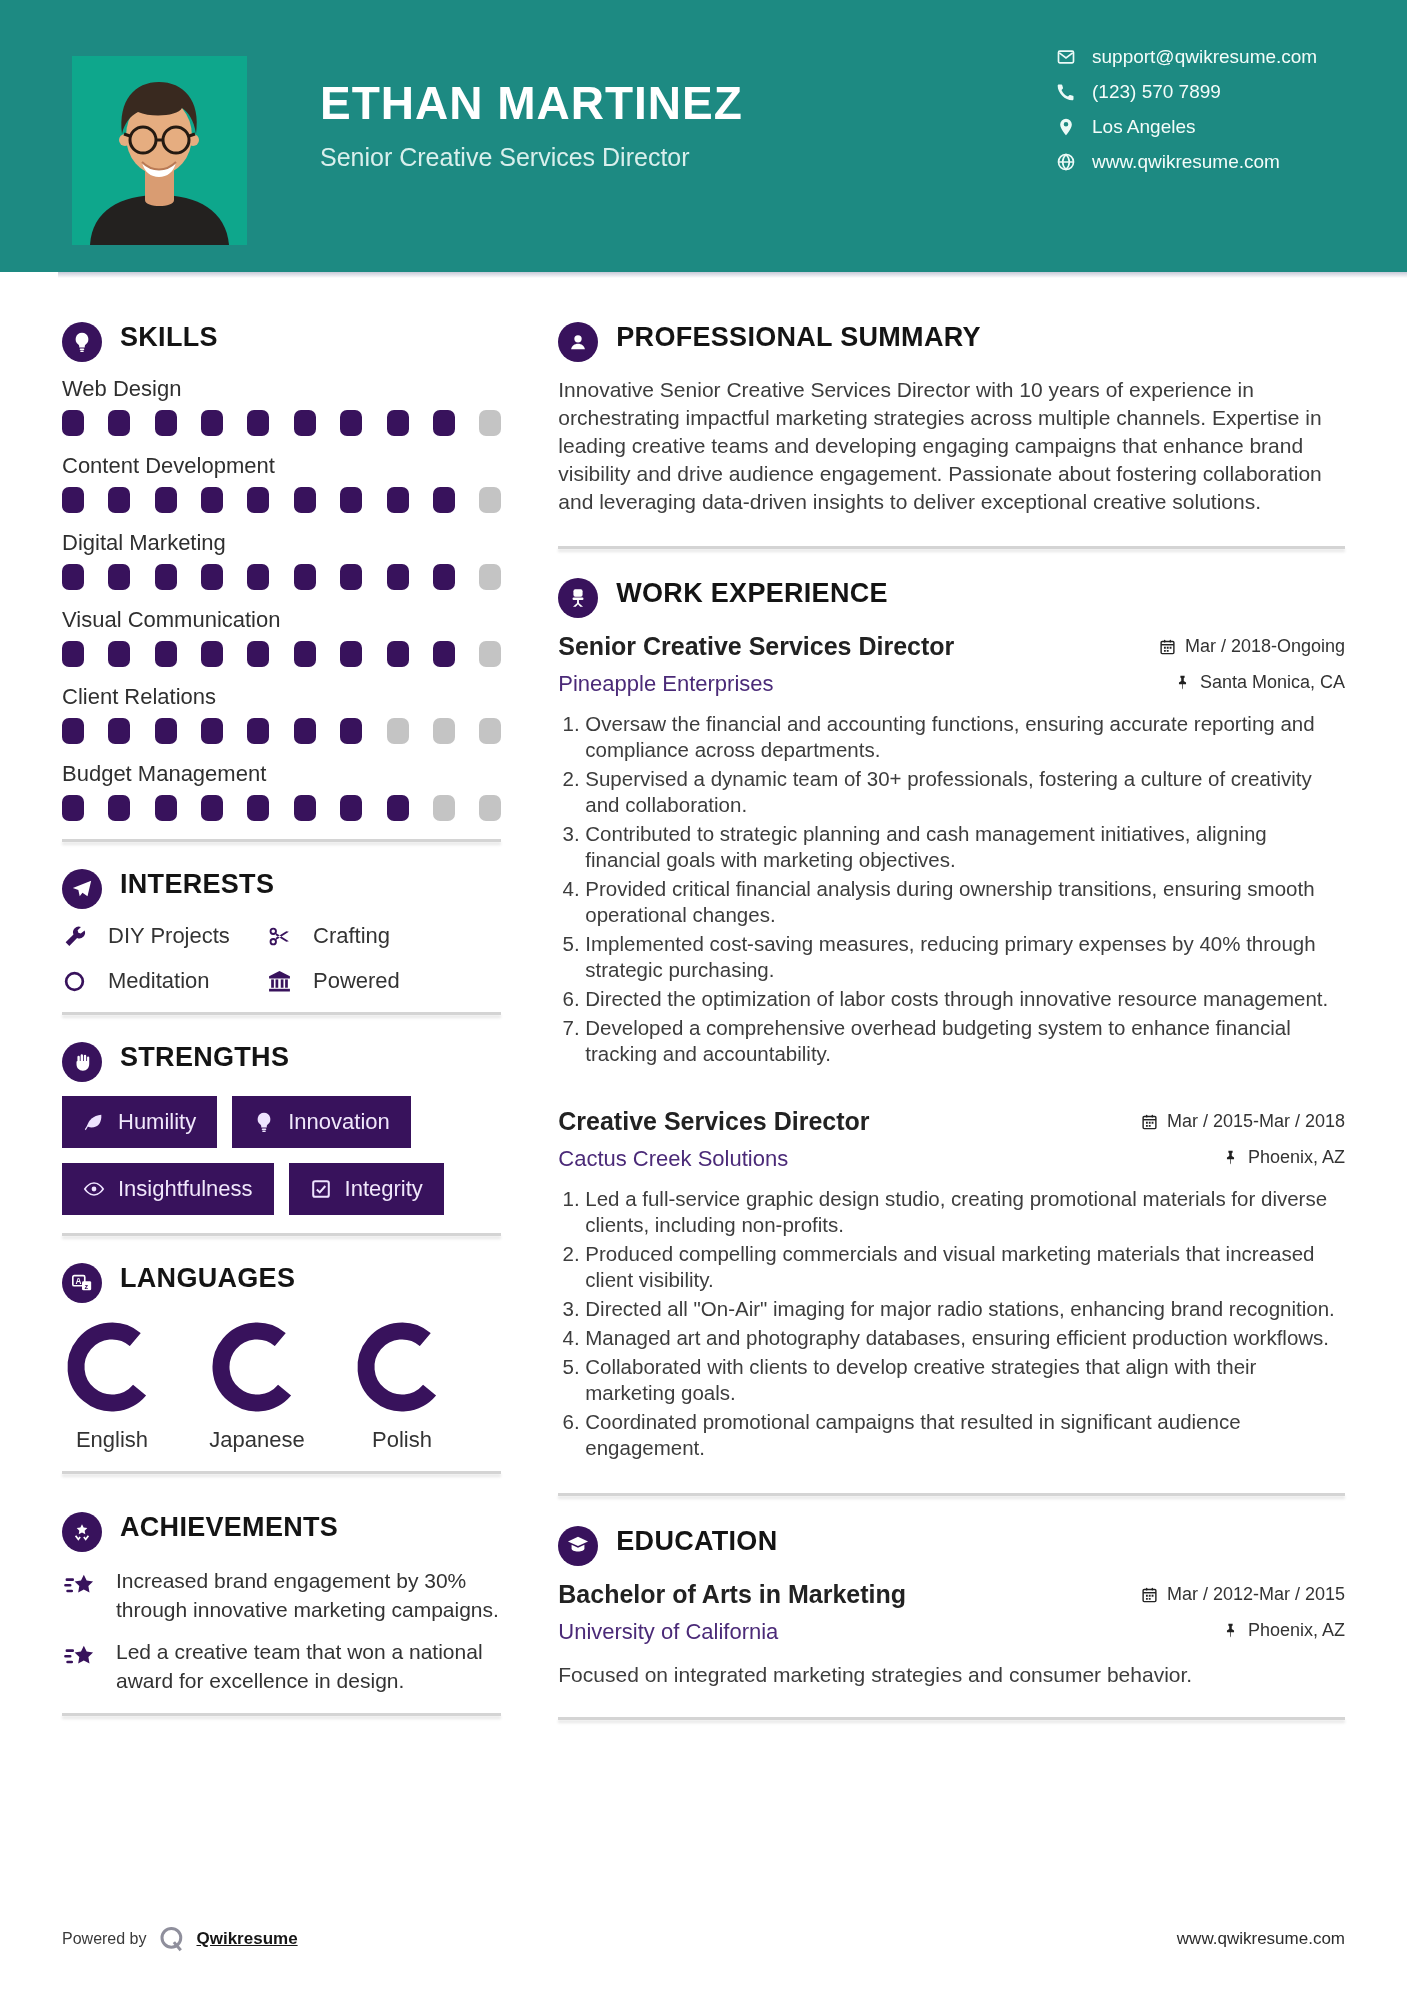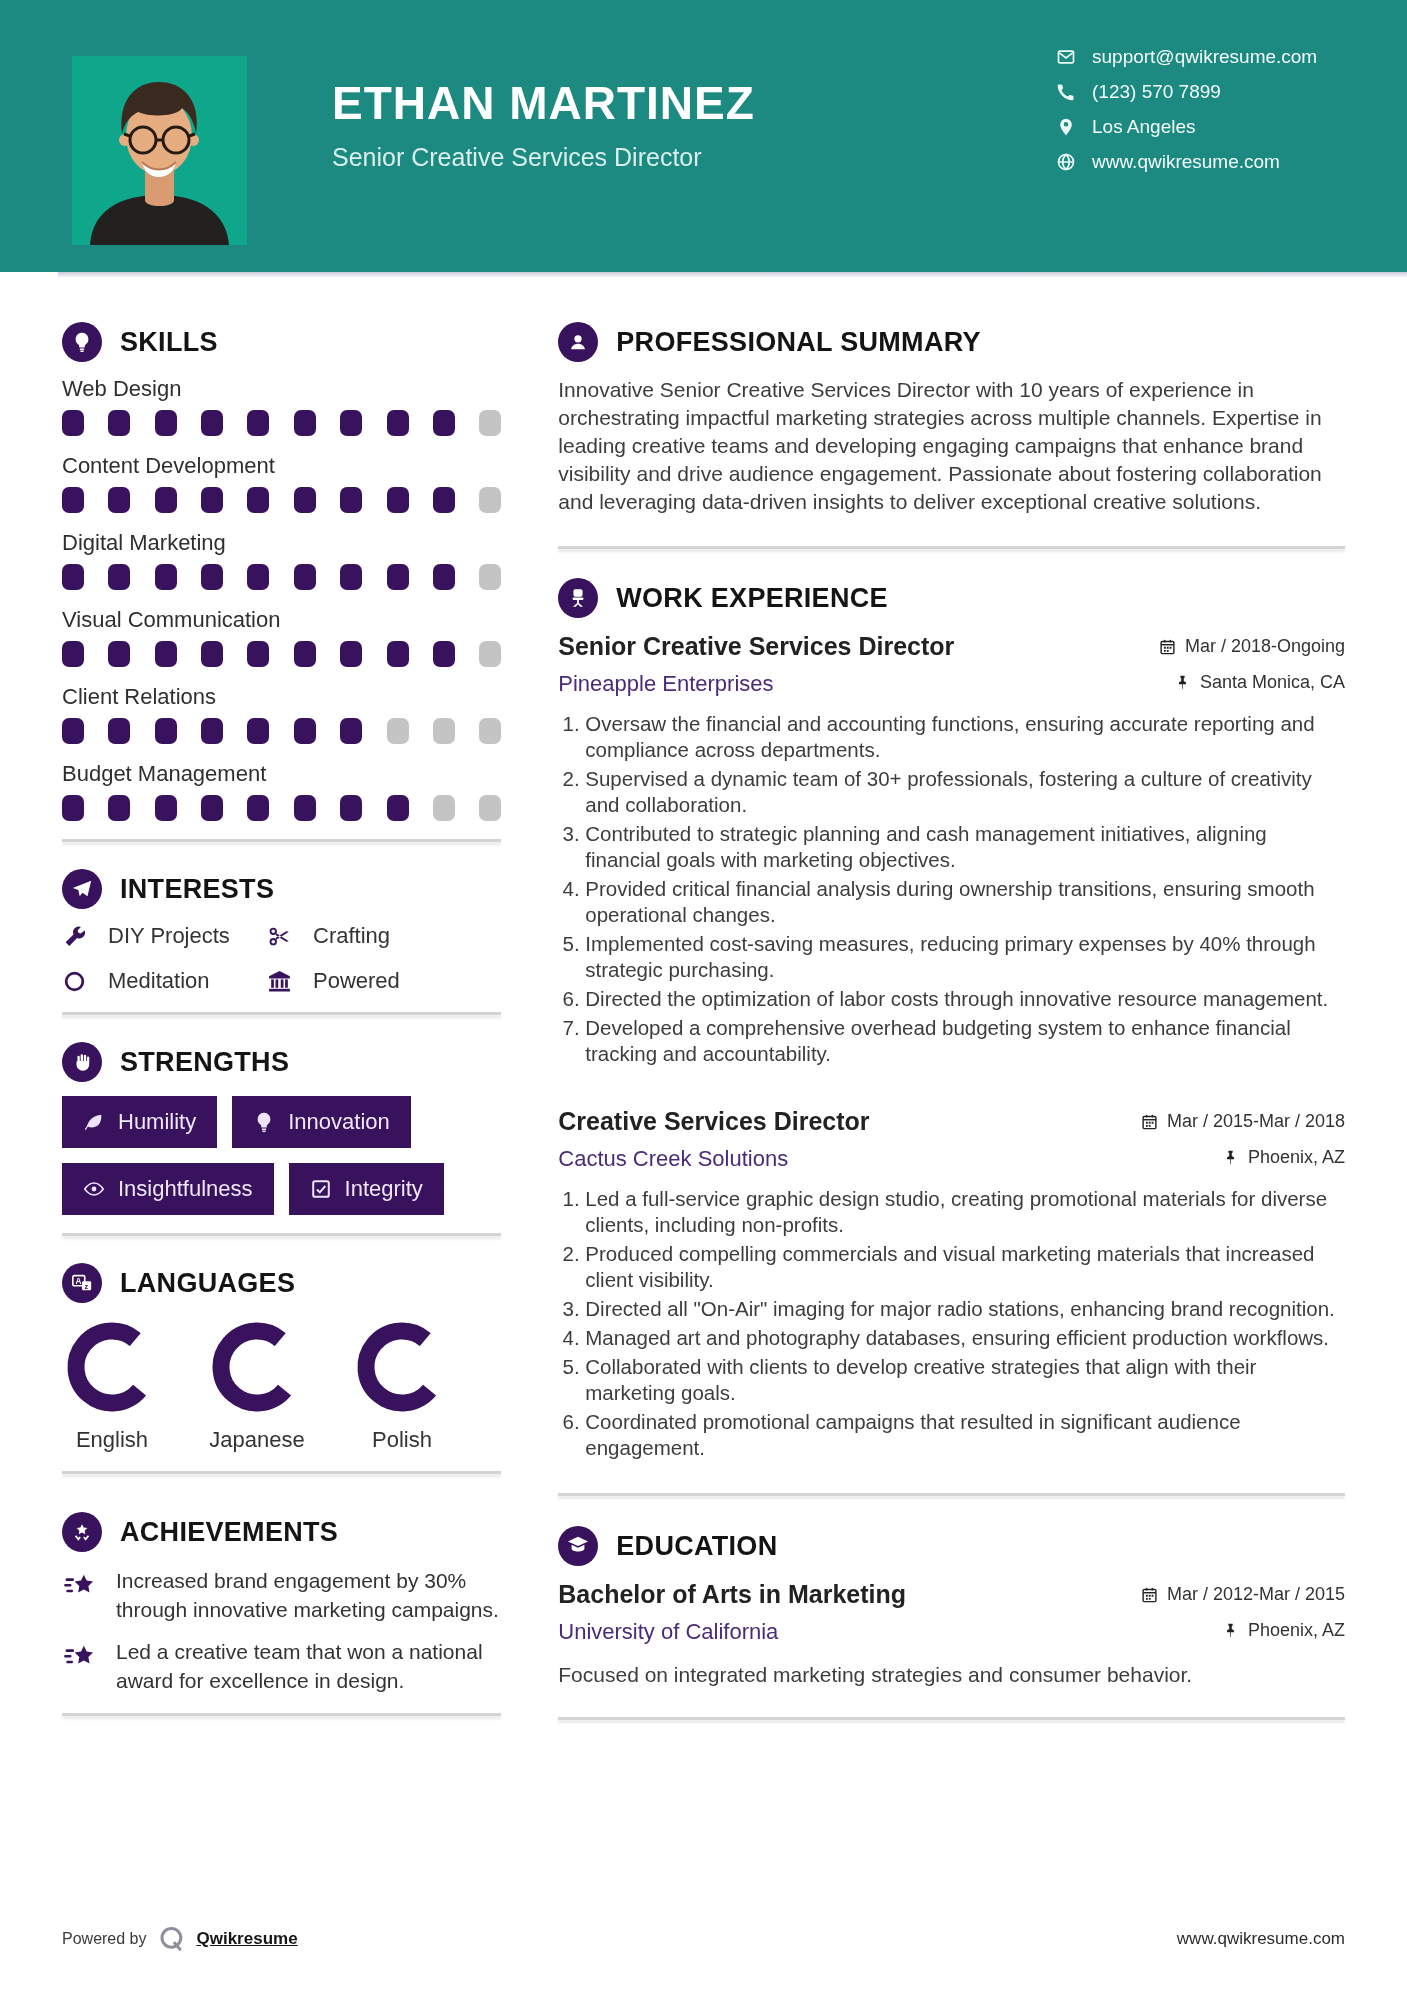--- a/index.html
+++ b/index.html
@@ -11,7 +11,7 @@
   .header { position: relative; height: 272px; background: #1d8a82; }
   .photo { position: absolute; left: 72px; top: 56px; width: 175px; height: 189px; overflow: hidden; }
   .photo svg { display: block; width: 100%; height: 100%; }
-  .id-block { position: absolute; left: 332px; top: 76px; }
+  .id-block { position: absolute; left: 320px; top: 76px; }
   .person-name { margin: 0; font-size: 46px; font-weight: 800; color: #ffffff; letter-spacing: 1px; }
   .person-title { margin-top: 13px; font-size: 25px; font-weight: 400; color: #d9efec; }
   .contact { position: absolute; left: 1056px; top: 46px; }

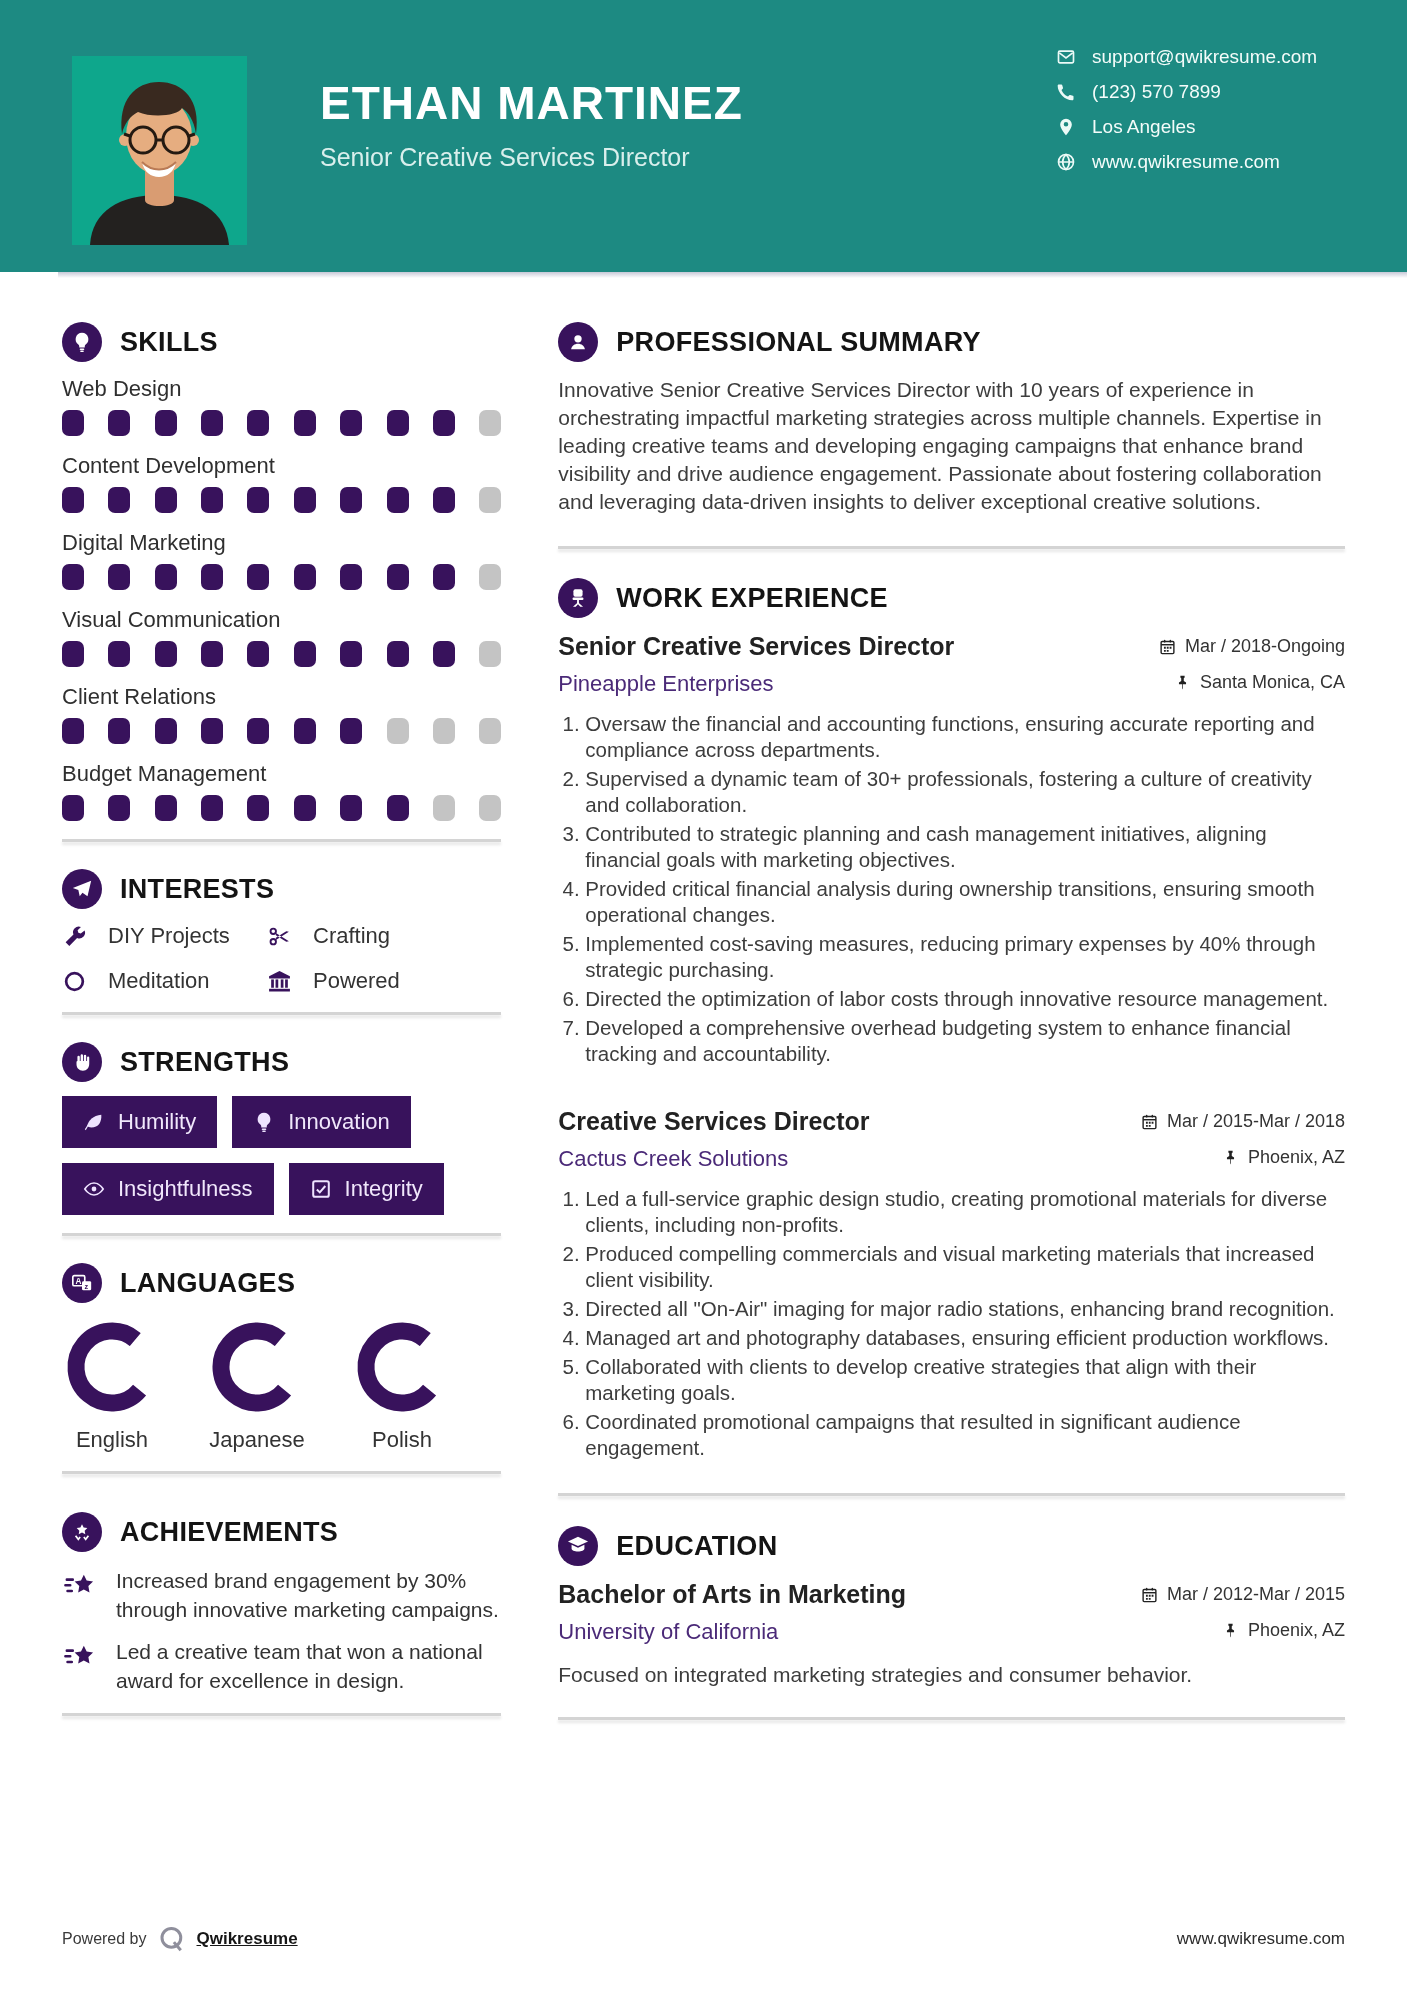--- a/index.html
+++ b/index.html
@@ -27,7 +27,7 @@
   .content { display: flex; padding: 0 62px; }
   .col-left { width: 440px; padding-top: 50px; }
   .col-right { width: 788px; margin-left: 57px; padding-top: 50px; }
-  .section-head { display: flex; align-items: center; gap: 18px; height: 40px; margin-bottom: 14px; }
+  .section-head { display: flex; gap: 18px; height: 40px; margin-bottom: 14px; }
   .icn-circle { width: 40px; height: 40px; border-radius: 50%; background: #38125c; color: #fff;
                 display: flex; align-items: center; justify-content: center; flex: 0 0 40px; }
   .icn-circle .icn { width: 22px; height: 22px; }

